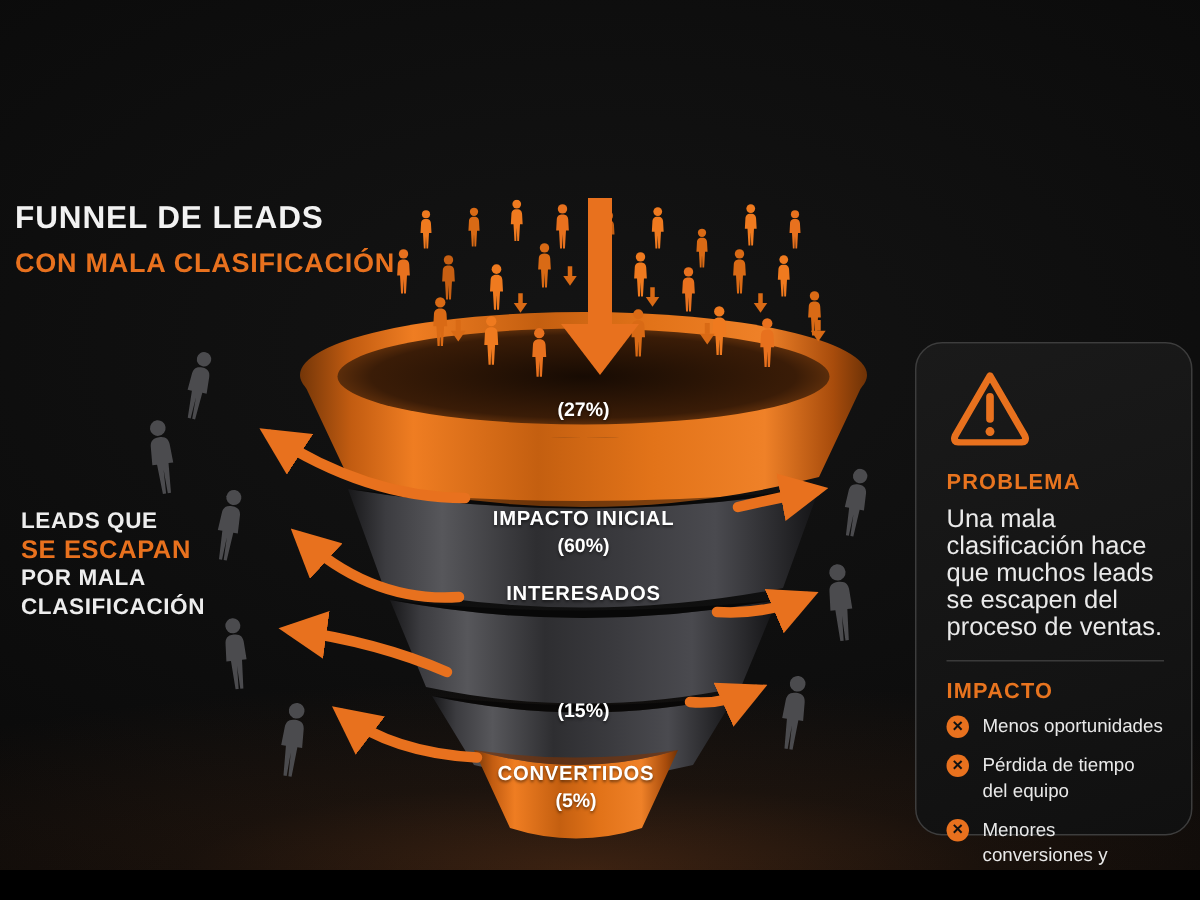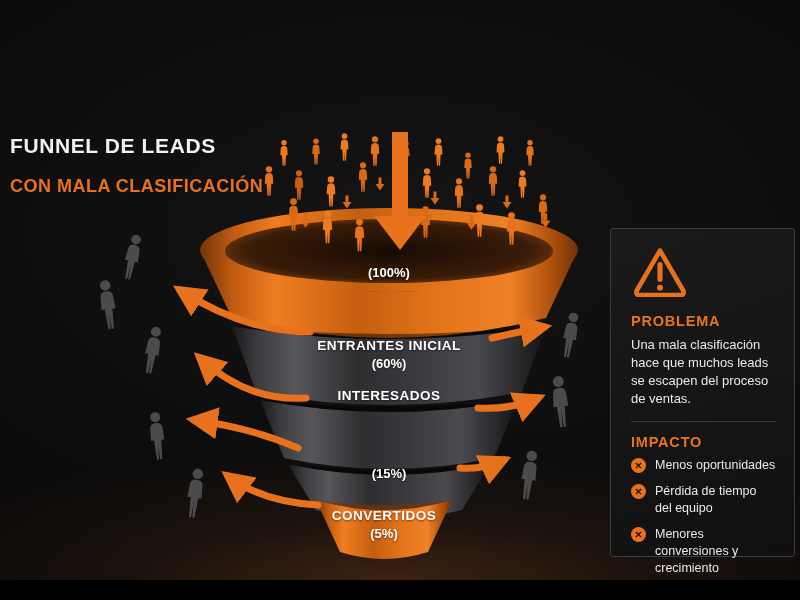--- a/index.html
+++ b/index.html
@@ -14,7 +14,7 @@
   
   #title{left:10px;top:134px;}
   #title .t1{font-size:21px;font-weight:700;color:#f2f2f2;letter-spacing:.6px;}
-  #title .t2{font-size:18px;font-weight:700;color:#e8711e;letter-spacing:.5px;margin-top:18px;}
+  #title .t2{font-size:18px;font-weight:700;color:#e8711e;letter-spacing:.5px;margin-top:7px;}
   
   #left-caption{left:14px;top:338px;line-height:19px;}
   #left-caption .w{font-size:15px;font-weight:600;color:#ededed;letter-spacing:.4px;}

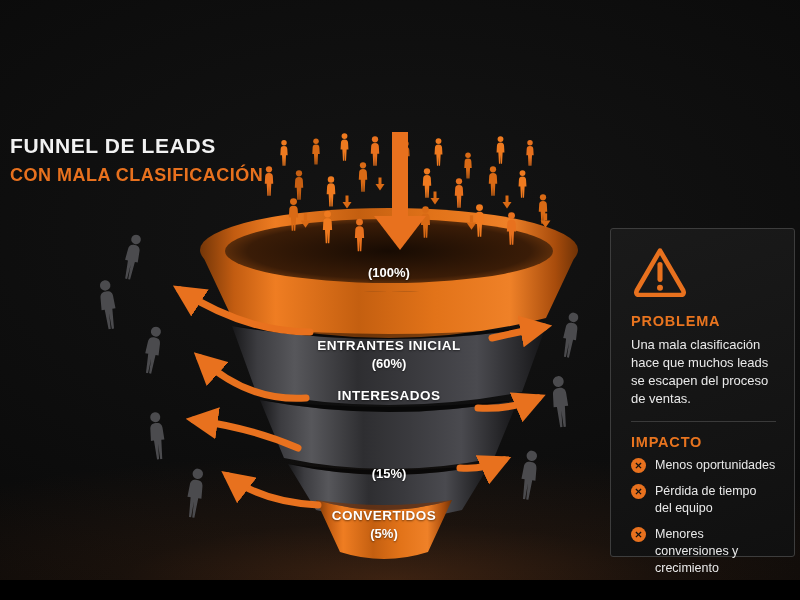--- a/index.html
+++ b/index.html
@@ -194,7 +194,7 @@
 
 
   <div class="abs stage-label" style="left:389px;top:262px">
-    <div class="p">(100%)</div>
+    <div class="p">(27%)</div>
   </div>
   <div class="abs stage-label" style="left:389px;top:338px">
     <div class="n">ENTRANTES INICIAL</div>

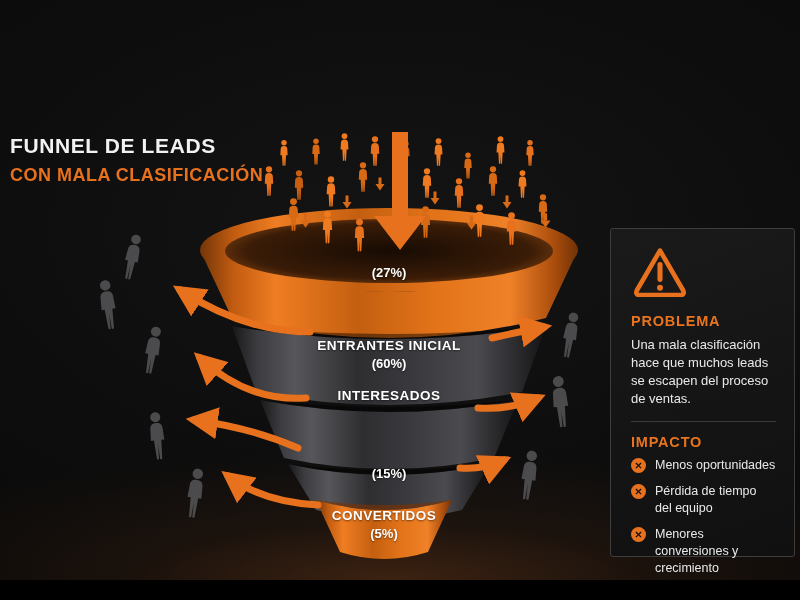--- a/index.html
+++ b/index.html
@@ -27,7 +27,7 @@
   #panel{
     left:610px;top:228px;width:185px;height:329px;box-sizing:border-box;
     background:linear-gradient(160deg,#1a1a1a 0%,#141414 60%,#101010 100%);
-    border:1px solid #3d3d3d;border-radius:3px;padding:16px 18px 4px 20px;
+    border:1px solid #3d3d3d;border-radius:18px;padding:16px 18px 4px 20px;
   }
   #panel h3{margin:12px 0 7px 0;font-size:14.5px;font-weight:800;color:#e8741f;letter-spacing:.8px;}
   #panel .body-text{font-size:13px;line-height:18px;color:#e9e9e9;}

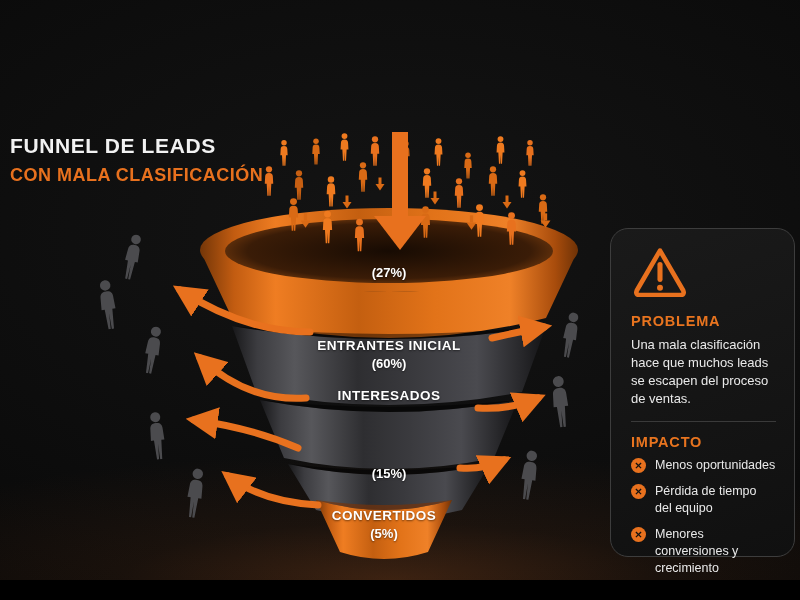--- a/index.html
+++ b/index.html
@@ -192,6 +192,12 @@
     <div class="t2">CON MALA CLASIFICACIÓN</div>
   </div>
 
+  <div class="abs" id="left-caption">
+    <div class="w">LEADS QUE</div>
+    <div class="o">SE ESCAPAN</div>
+    <div class="w">POR MALA</div>
+    <div class="w">CLASIFICACIÓN</div>
+  </div>
 
   <div class="abs stage-label" style="left:389px;top:262px">
     <div class="p">(27%)</div>

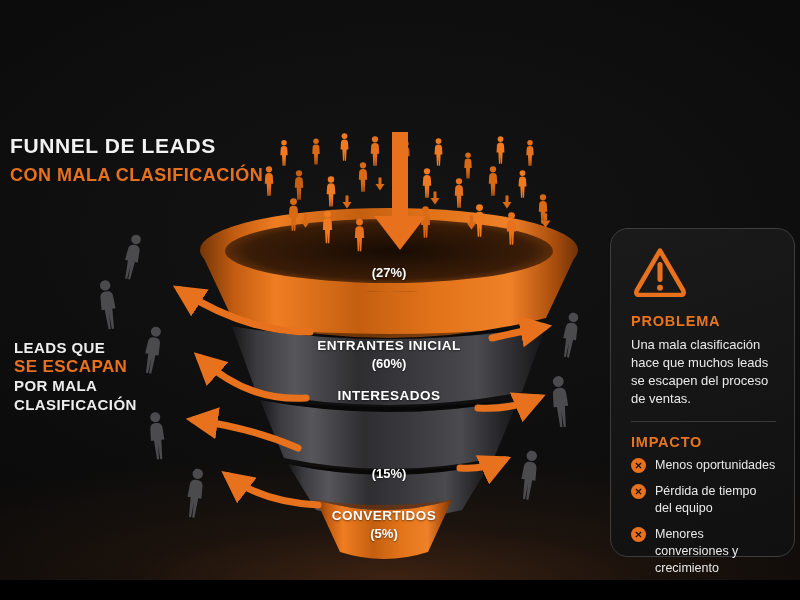--- a/index.html
+++ b/index.html
@@ -203,7 +203,7 @@
     <div class="p">(27%)</div>
   </div>
   <div class="abs stage-label" style="left:389px;top:338px">
-    <div class="n">ENTRANTES INICIAL</div>
+    <div class="n">IMPACTO INICIAL</div>
     <div class="p">(60%)</div>
   </div>
   <div class="abs stage-label" style="left:389px;top:388px">

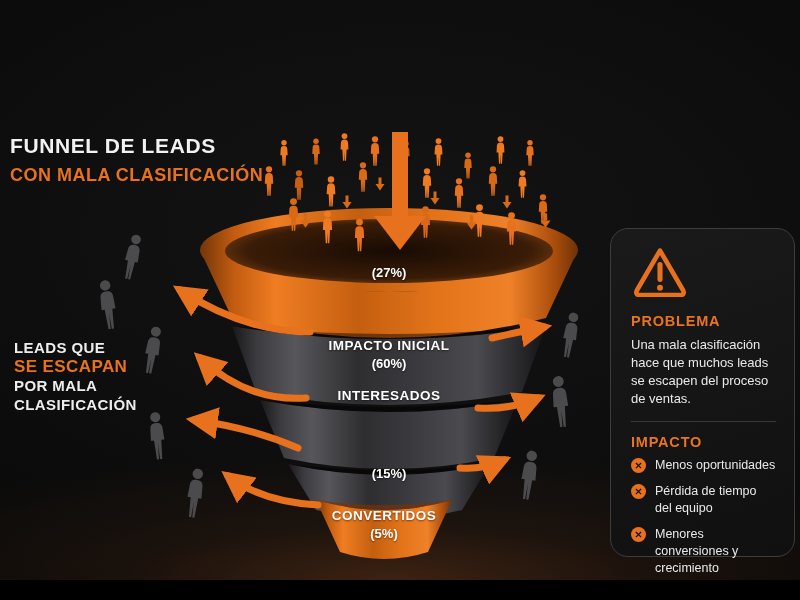--- a/index.html
+++ b/index.html
@@ -30,7 +30,7 @@
     border:1px solid #3d3d3d;border-radius:18px;padding:16px 18px 4px 20px;
   }
   #panel h3{margin:12px 0 7px 0;font-size:14.5px;font-weight:800;color:#e8741f;letter-spacing:.8px;}
-  #panel .body-text{font-size:13px;line-height:18px;color:#e9e9e9;}
+  #panel .body-text{font-size:17px;line-height:18px;color:#e9e9e9;}
   #panel .divider{height:1px;background:#3a3a3a;margin:13px 0 2px 0;}
   .impact-item{display:flex;gap:9px;margin-bottom:9px;align-items:flex-start;}
   .impact-item .x-icon{

